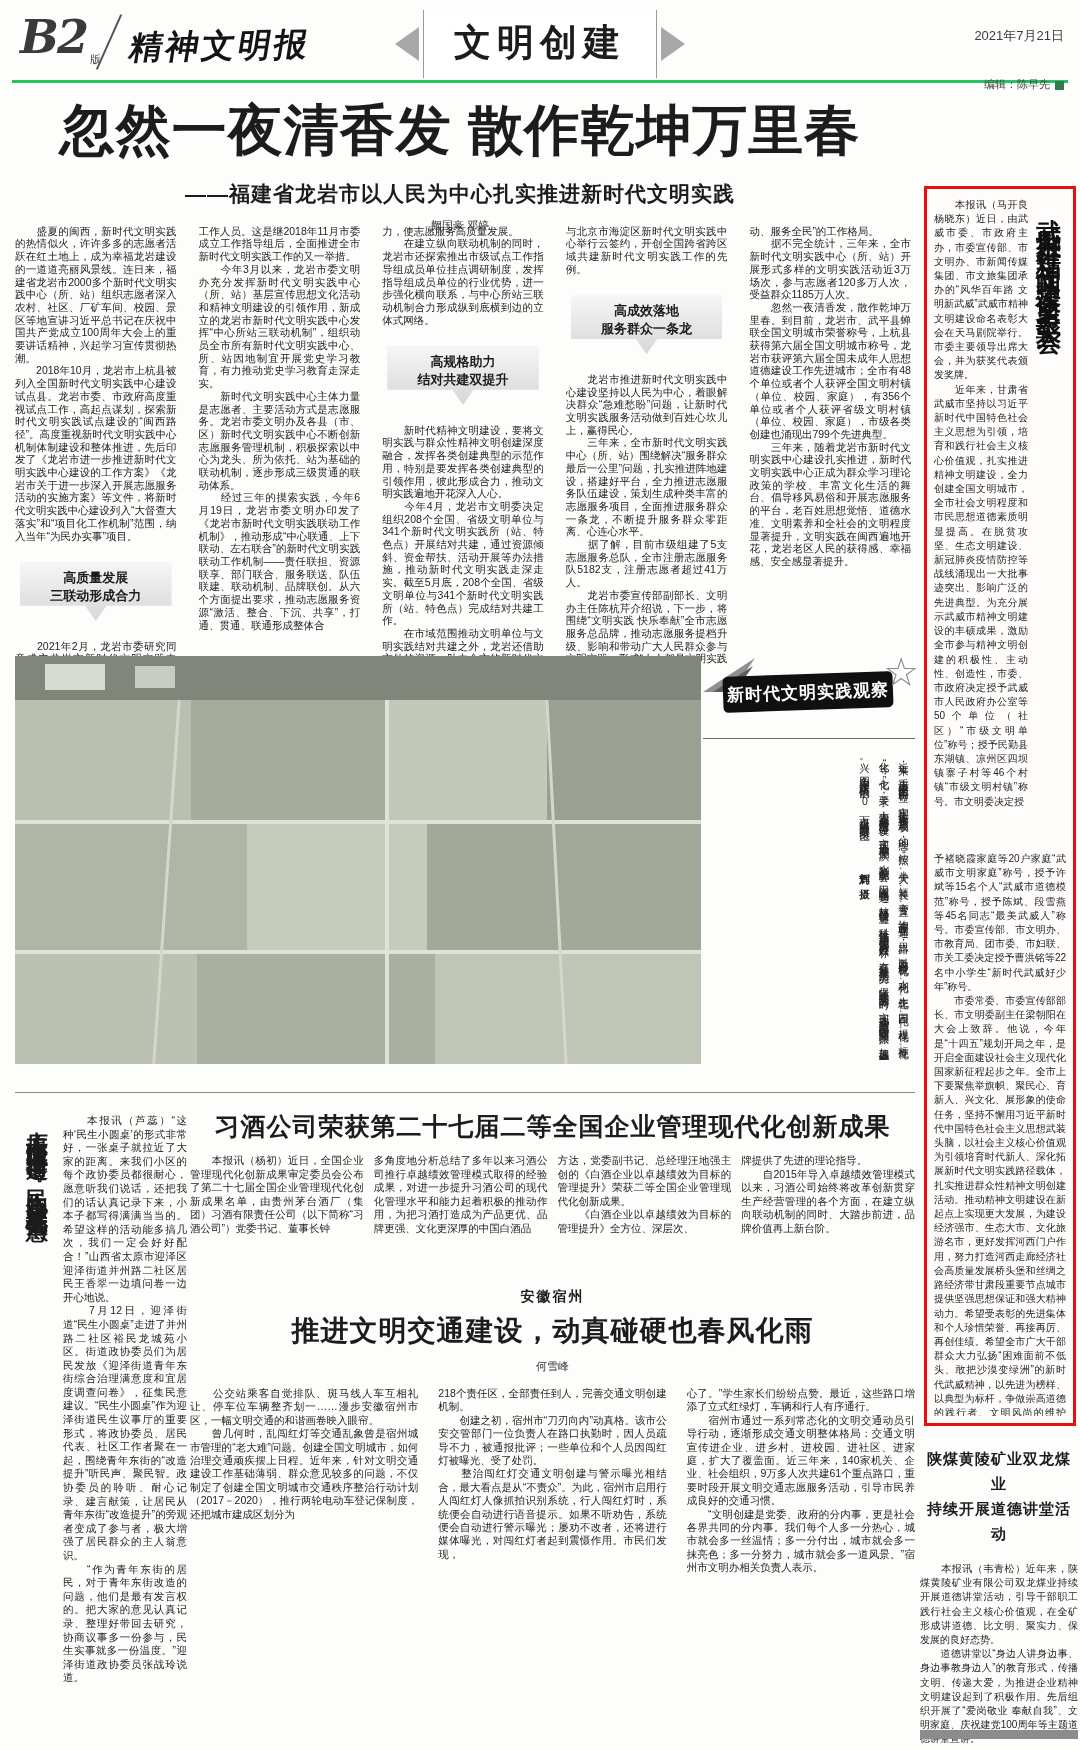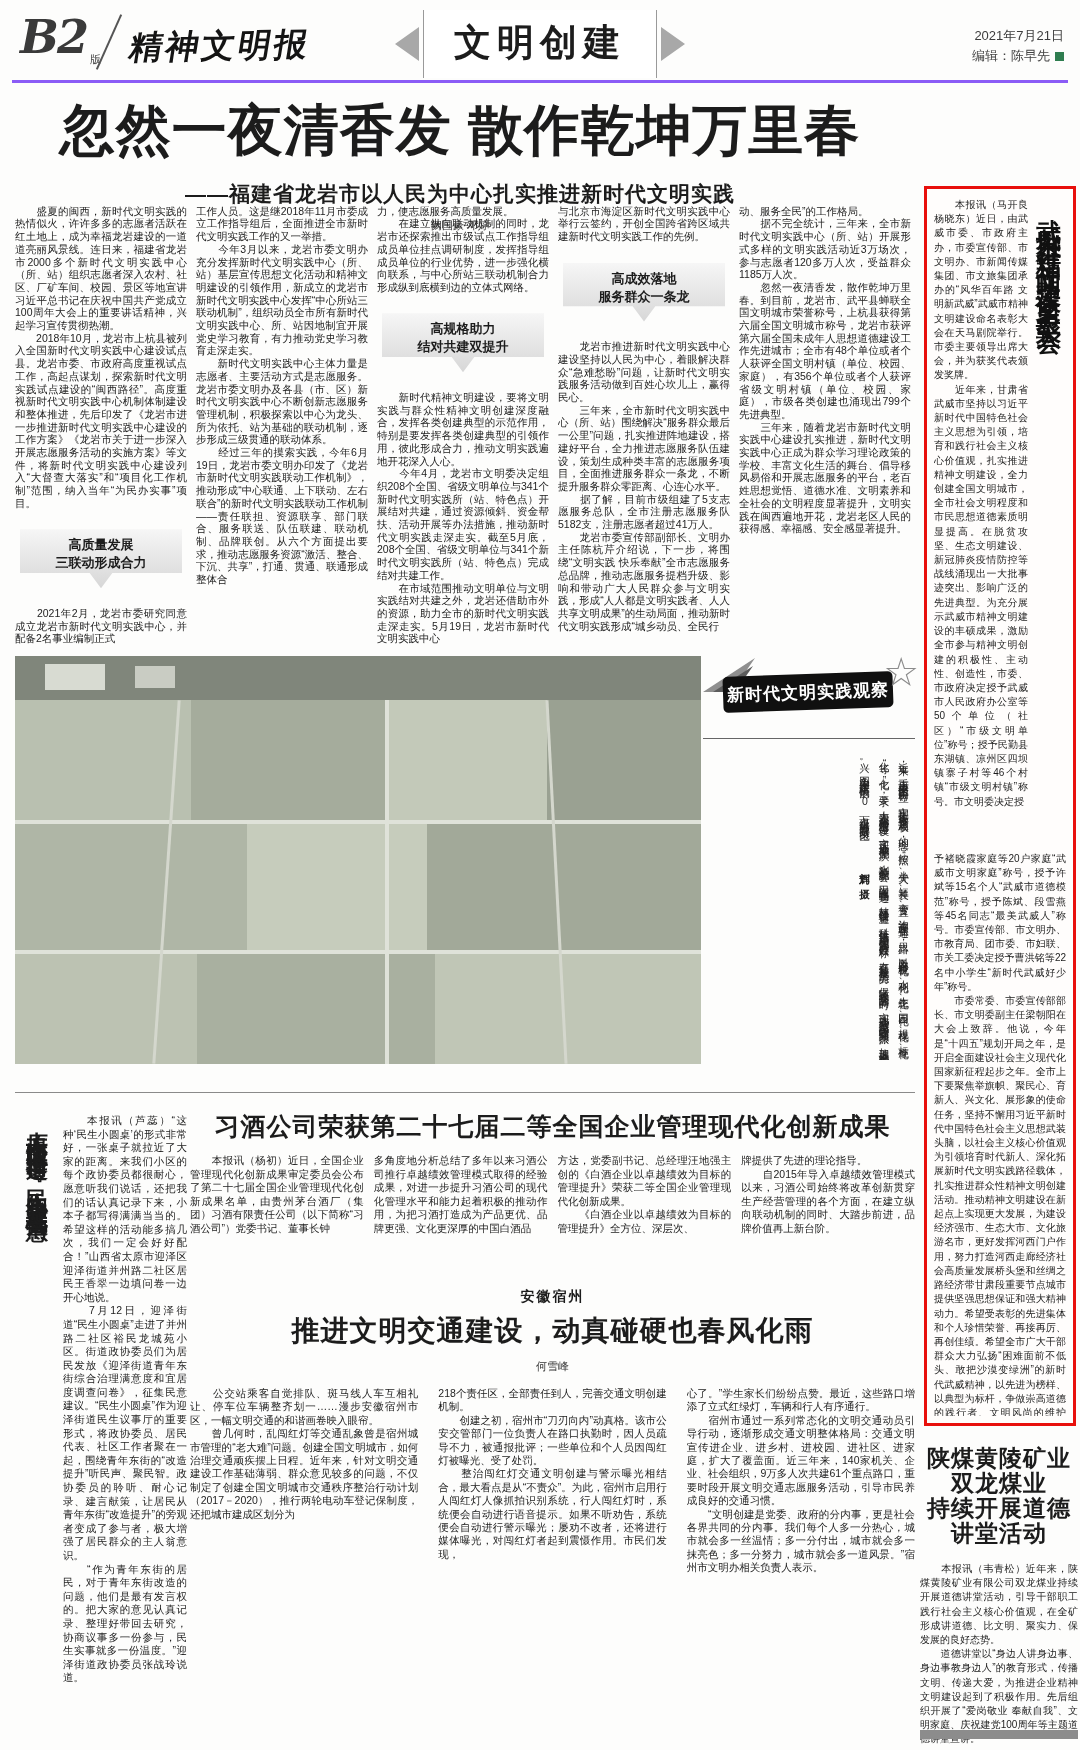--- a/index.html
+++ b/index.html
@@ -6,7 +6,7 @@
   .page{position:relative;width:1080px;height:1750px;background:#fdfdfc;margin:0 auto;
         font-family:"Liberation Sans","DejaVu Sans",sans-serif;color:#1c1c1c;overflow:hidden;}
   
-  .masthead{position:absolute;left:12px;top:8px;width:1056px;height:72px;border-bottom:3px solid #8b5cf6;}
+  .masthead{position:absolute;left:12px;top:8px;width:1056px;height:72px;border-bottom:3px solid #22c55e;}
   .b2{position:absolute;left:8px;top:2px;font-family:"DejaVu Serif","Liberation Serif",serif;
       font-style:italic;font-weight:bold;font-size:46px;letter-spacing:-2px;color:#3a3a3a;}
   .ban{position:absolute;left:78px;top:44px;font-size:11px;color:#444;}

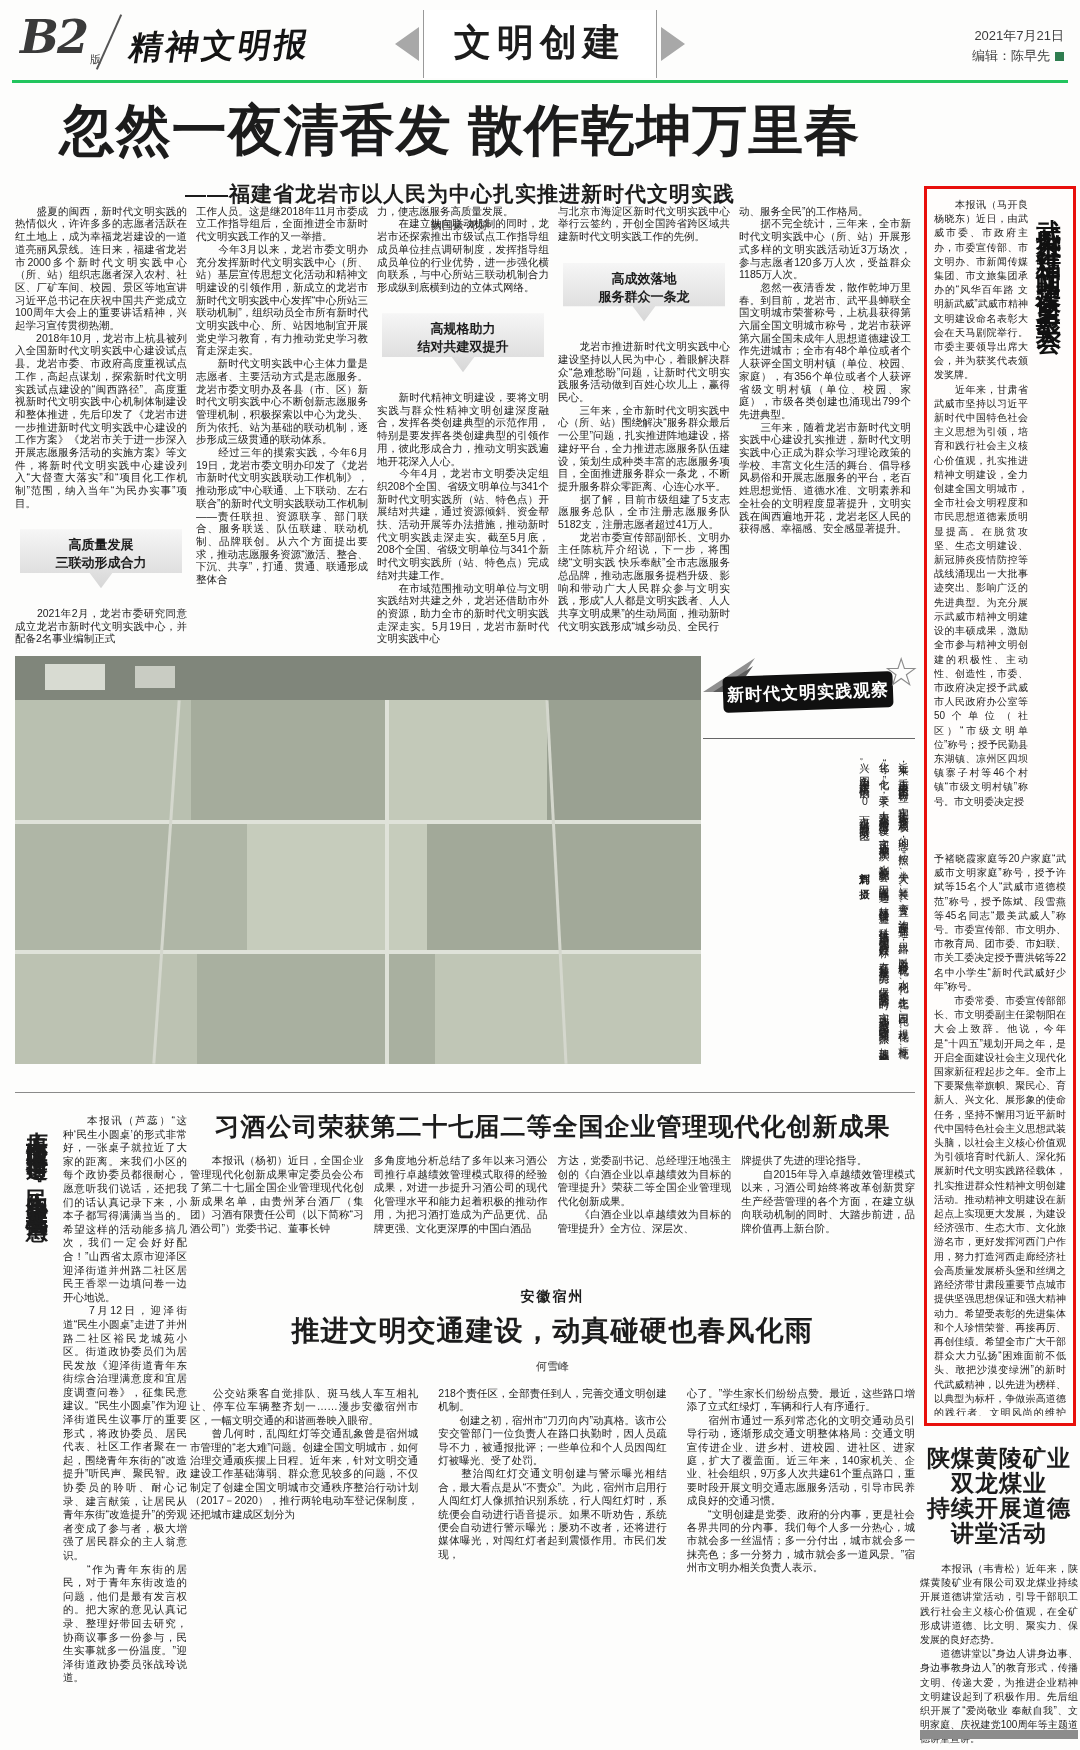--- a/index.html
+++ b/index.html
@@ -19,7 +19,7 @@
   .tab-box{border-left:1px solid #9a9a9a;border-right:1px solid #9a9a9a;background:#fff;
       padding:8px 30px 10px;font-size:37px;font-weight:bold;letter-spacing:6px;}
   .dateblock{position:absolute;right:4px;top:18px;text-align:right;font-size:13px;color:#3c3c3c;line-height:20px;}
-  .editor-line{font-size:13px;color:#444;}
+  .editor-line{font-size:11px;color:#444;margin-top:28px;}
   .green-sq{display:inline-block;width:9px;height:9px;background:#2e7d4f;margin-left:5px;vertical-align:middle;}
   
   .lead-head{position:absolute;left:20px;top:94px;width:880px;text-align:center;}

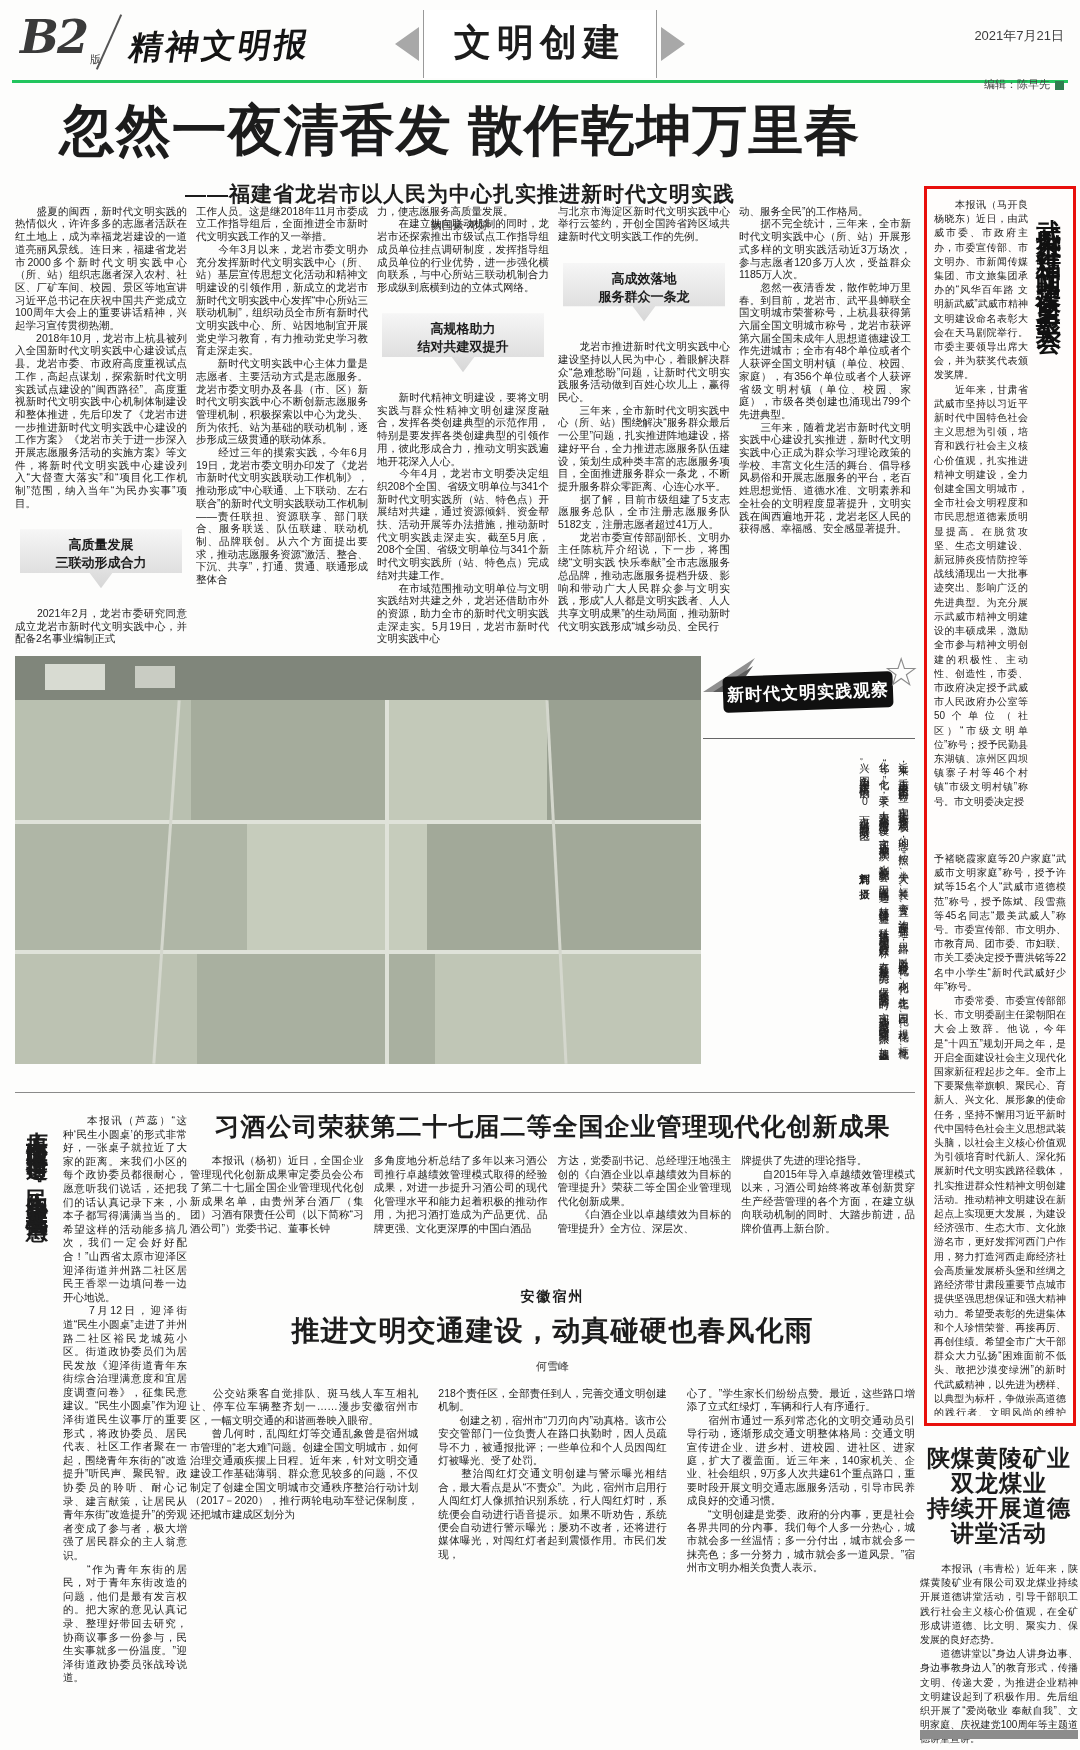--- a/index.html
+++ b/index.html
@@ -26,7 +26,7 @@
   .lead-h1{font-size:55px;font-weight:900;letter-spacing:1px;white-space:nowrap;}
   .lead-sub{font-size:21px;font-weight:bold;margin-top:12px;letter-spacing:1px;}
   .lead-by{font-size:11px;color:#333;margin-top:10px;}
-  .lead-cols{position:absolute;left:15px;top:192px;width:896px;height:452px;display:flex;gap:9px;overflow:hidden;}
+  .lead-cols{position:absolute;left:15px;top:212px;width:896px;height:452px;display:flex;gap:22px;overflow:hidden;}
   .col{flex:1;font-size:10.5px;line-height:12.7px;text-align:justify;white-space:pre-line;overflow:hidden;}
   .subbox{margin:7px 5px 6px;padding:7px 0 16px;text-align:center;font-weight:bold;font-size:13px;line-height:18px;
       background:linear-gradient(#f6f6f6,#d7d7d7);

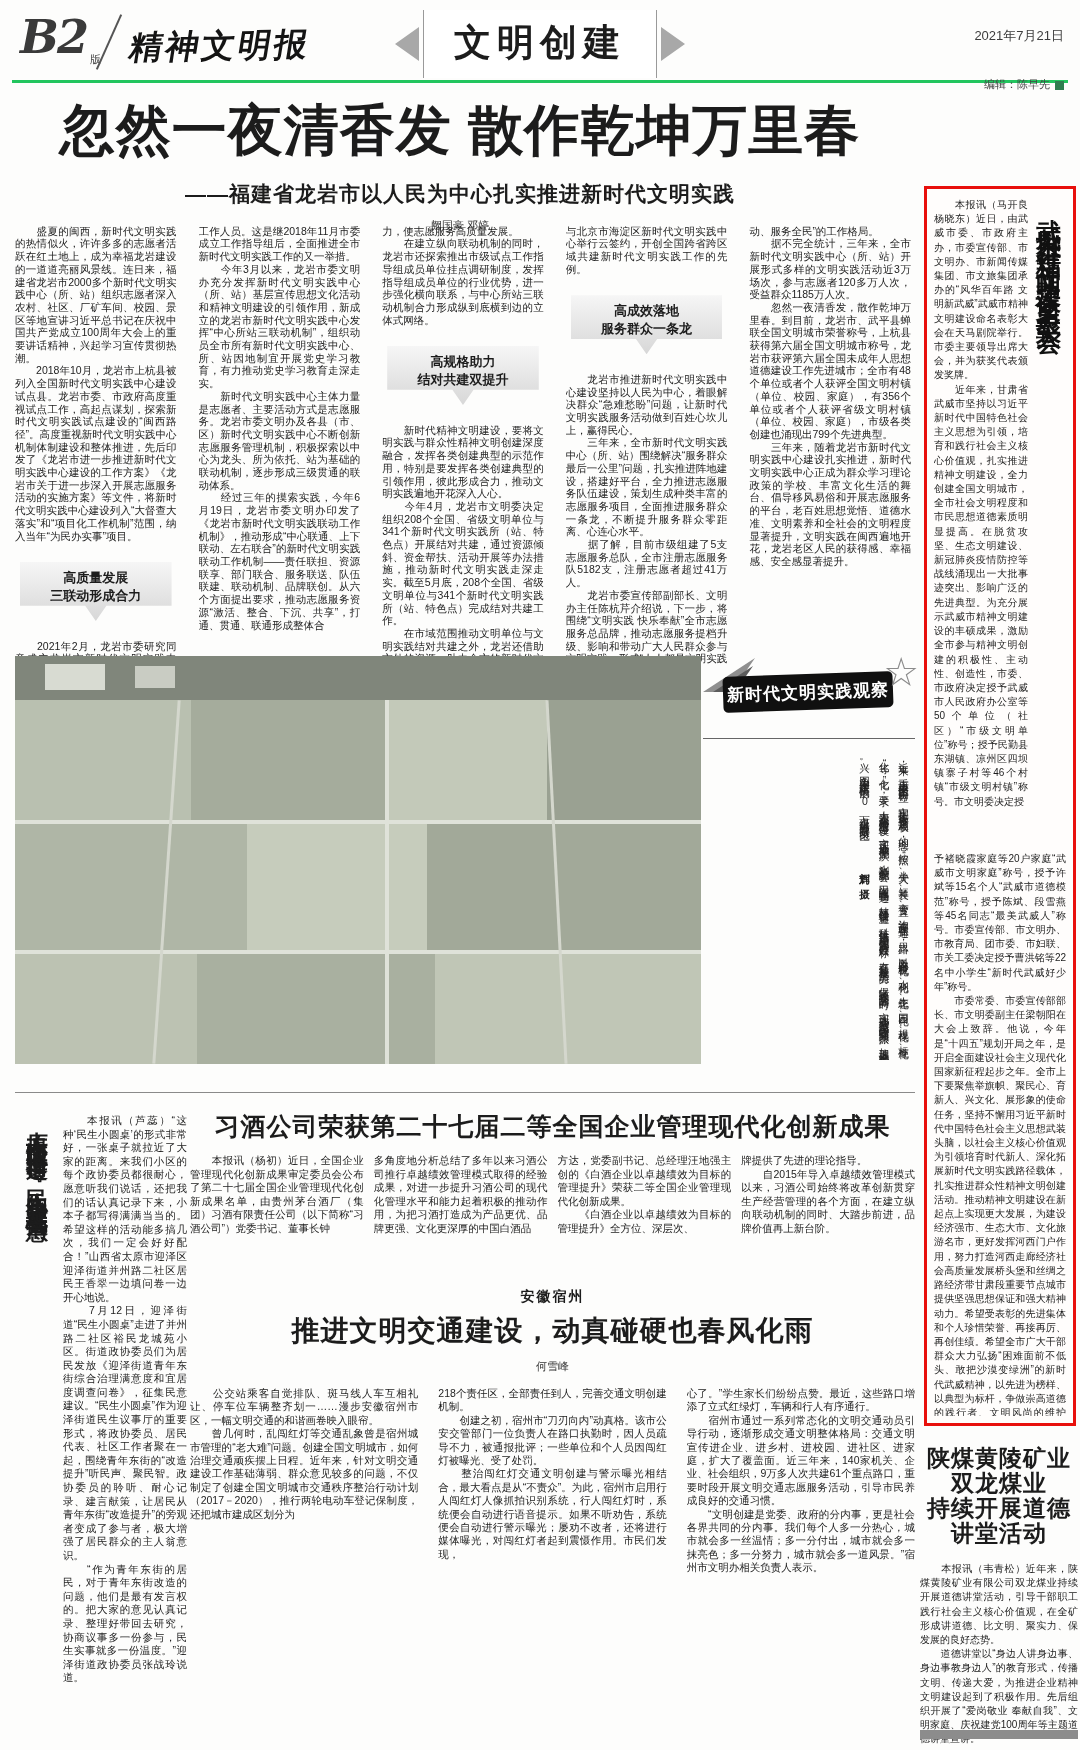--- a/index.html
+++ b/index.html
@@ -73,7 +73,7 @@
   .szcol{flex:1;font-size:10.5px;line-height:13.4px;text-align:justify;white-space:pre-line;overflow:hidden;}
   
   .sl{position:absolute;left:920px;top:1446px;width:158px;}
-  .sl-head{font-size:23px;font-weight:900;text-align:center;line-height:25px;white-space:pre-line;letter-spacing:1px;}
+  .sl-head{font-size:15px;font-weight:900;text-align:center;line-height:25px;white-space:pre-line;letter-spacing:1px;}
   .sl-body{margin-top:16px;font-size:10px;line-height:14.2px;text-align:justify;white-space:pre-line;height:212px;overflow:hidden;}
   .sl-bar{position:absolute;left:920px;top:1730px;width:158px;height:9px;background:#8c8c8c;}
 </style>

